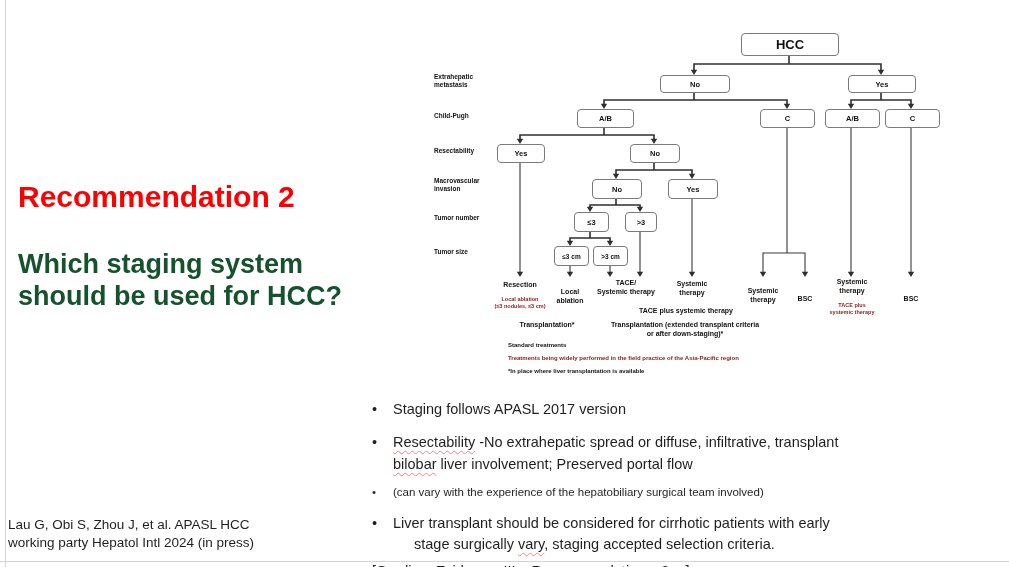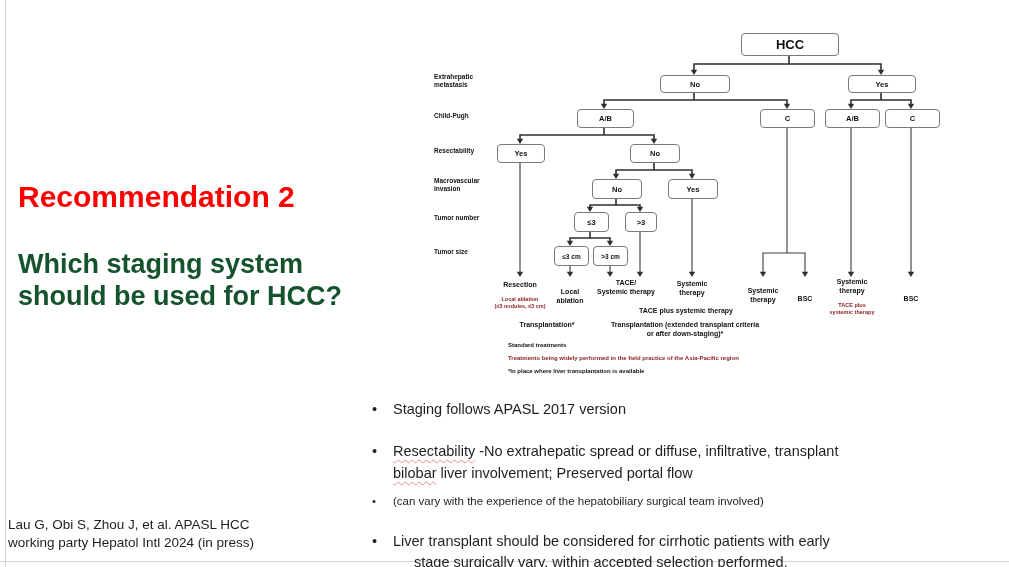--- a/index.html
+++ b/index.html
@@ -29,7 +29,7 @@
 
   
   .bullets { position:absolute; left:372px; top:399px; width:618px; font-size:14.5px; color:#1f1f1f; }
-  .bullet-row { margin-bottom:20px; line-height:1.5; }
+  .bullet-row { margin-bottom:11px; line-height:1.5; }
   .bullet-small { font-size:11.5px; }
   .hang { padding-left:21px; text-indent:-21px; }
   .indent2 { padding-left:21px; text-indent:0; }

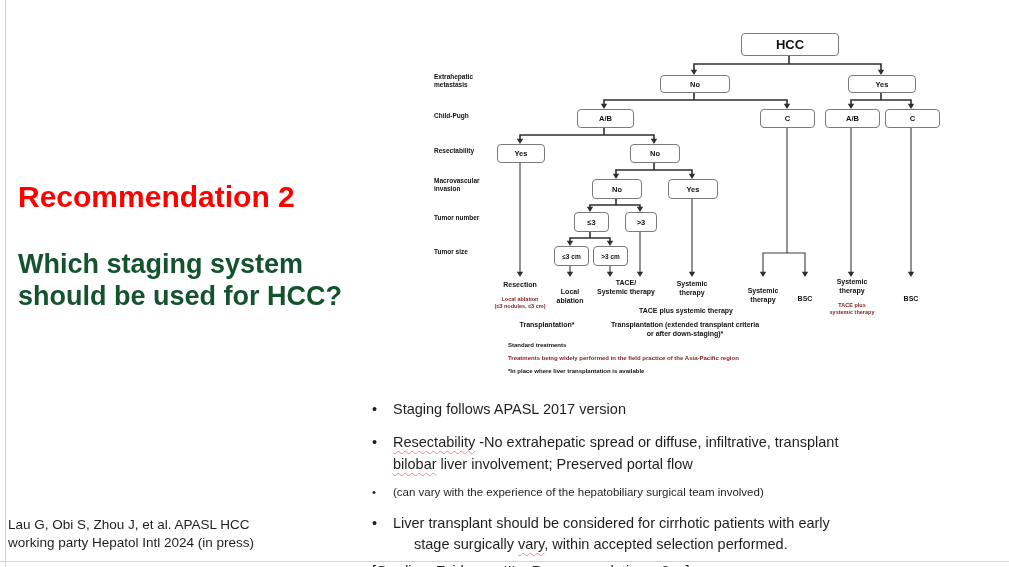--- a/index.html
+++ b/index.html
@@ -133,7 +133,7 @@
   <div class="bullet-row hang"><span class="bmark">•</span><span>Staging follows APASL 2017 version</span></div>
   <div class="bullet-row hang" style="margin-bottom:9px;"><span class="bmark">•</span><span class="sq">Resectability</span><span> -No extrahepatic spread or diffuse, infiltrative, transplant</span><br><span class="sq">bilobar</span><span> liver involvement; Preserved portal flow</span></div>
   <div class="bullet-row bullet-small hang"><span class="bmark">•</span><span>(can vary with the experience of the hepatobiliary surgical team involved)</span></div>
-  <div class="bullet-row hang" style="margin-bottom:7px;"><span class="bmark">•</span><span>Liver transplant should be considered for cirrhotic patients with early</span><br><span class="indent2"><span>stage surgically </span><span class="sq">vary</span><span>, within accepted selection performed.</span></span></div>
+  <div class="bullet-row hang" style="margin-bottom:7px;"><span class="bmark">•</span><span>Liver transplant should be considered for cirrhotic patients with early</span><br><span class="indent2"><span>stage surgically </span><span class="sq">vary</span><span>, staging accepted selection criteria.</span></span></div>
   <div class="grading">[Grading: Evidence_III__Recommendation__2__]</div>
 </div>
 

